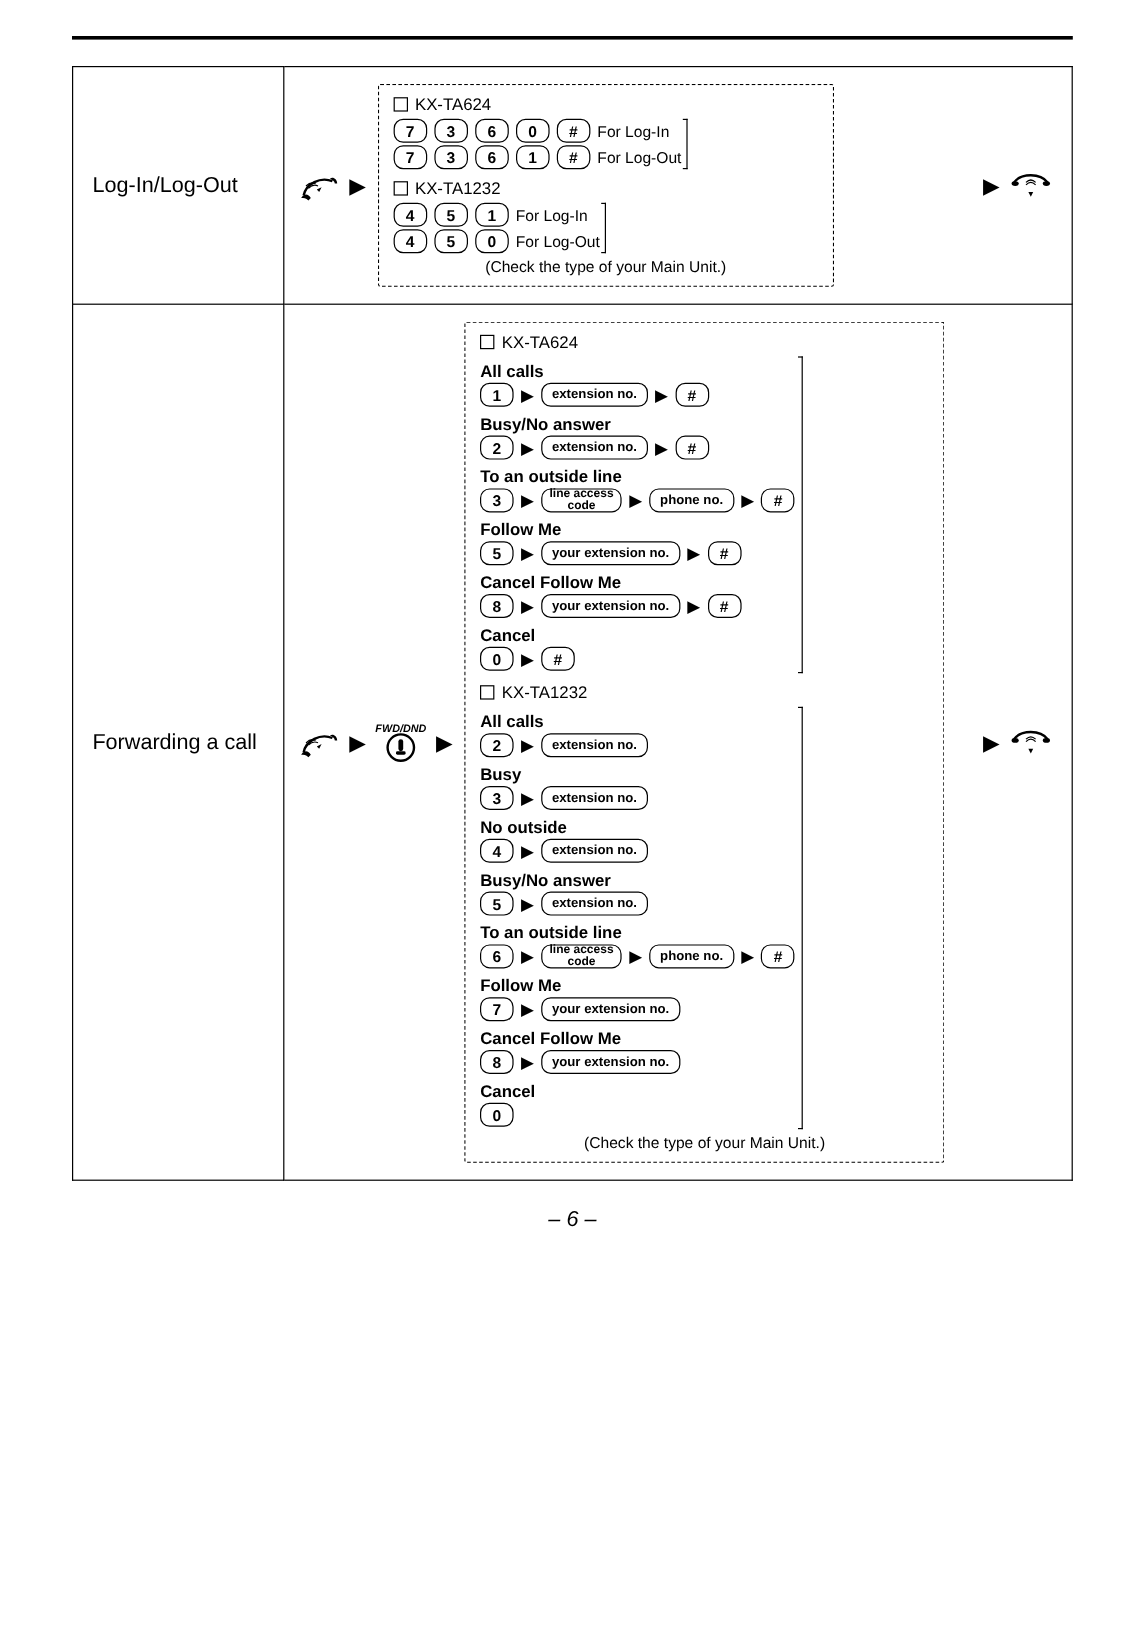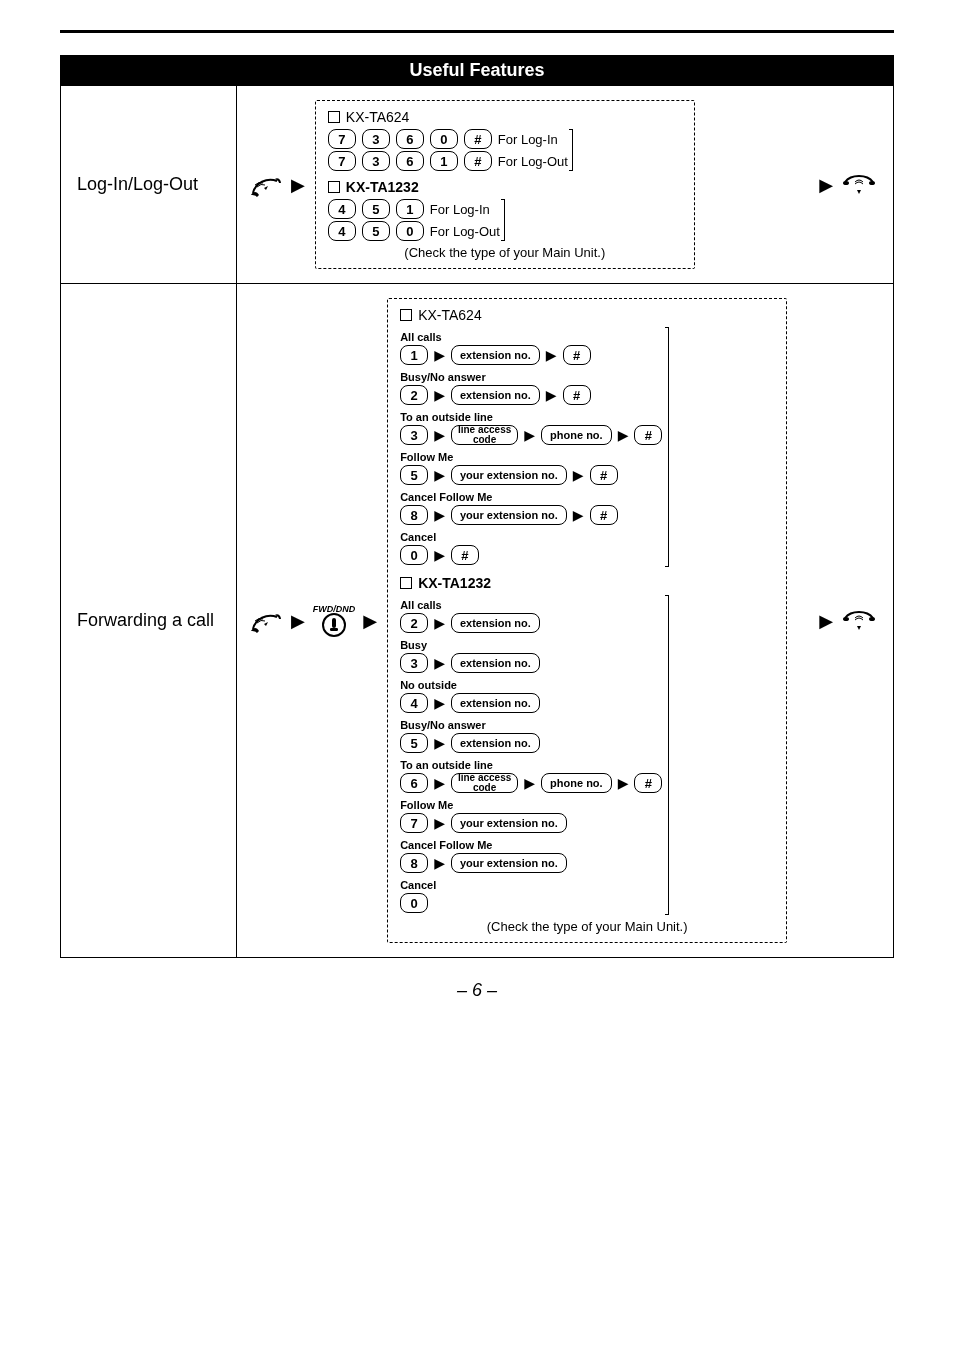--- a/index.html
+++ b/index.html
@@ -179,9 +179,6 @@
 
   <table class="layout">
     <tbody>
-      <tr class="section">
-        <td colspan="2">Useful Features</td>
-      </tr>
 
       <tr>
         <td class="featname">Log-In/Log-Out</td>

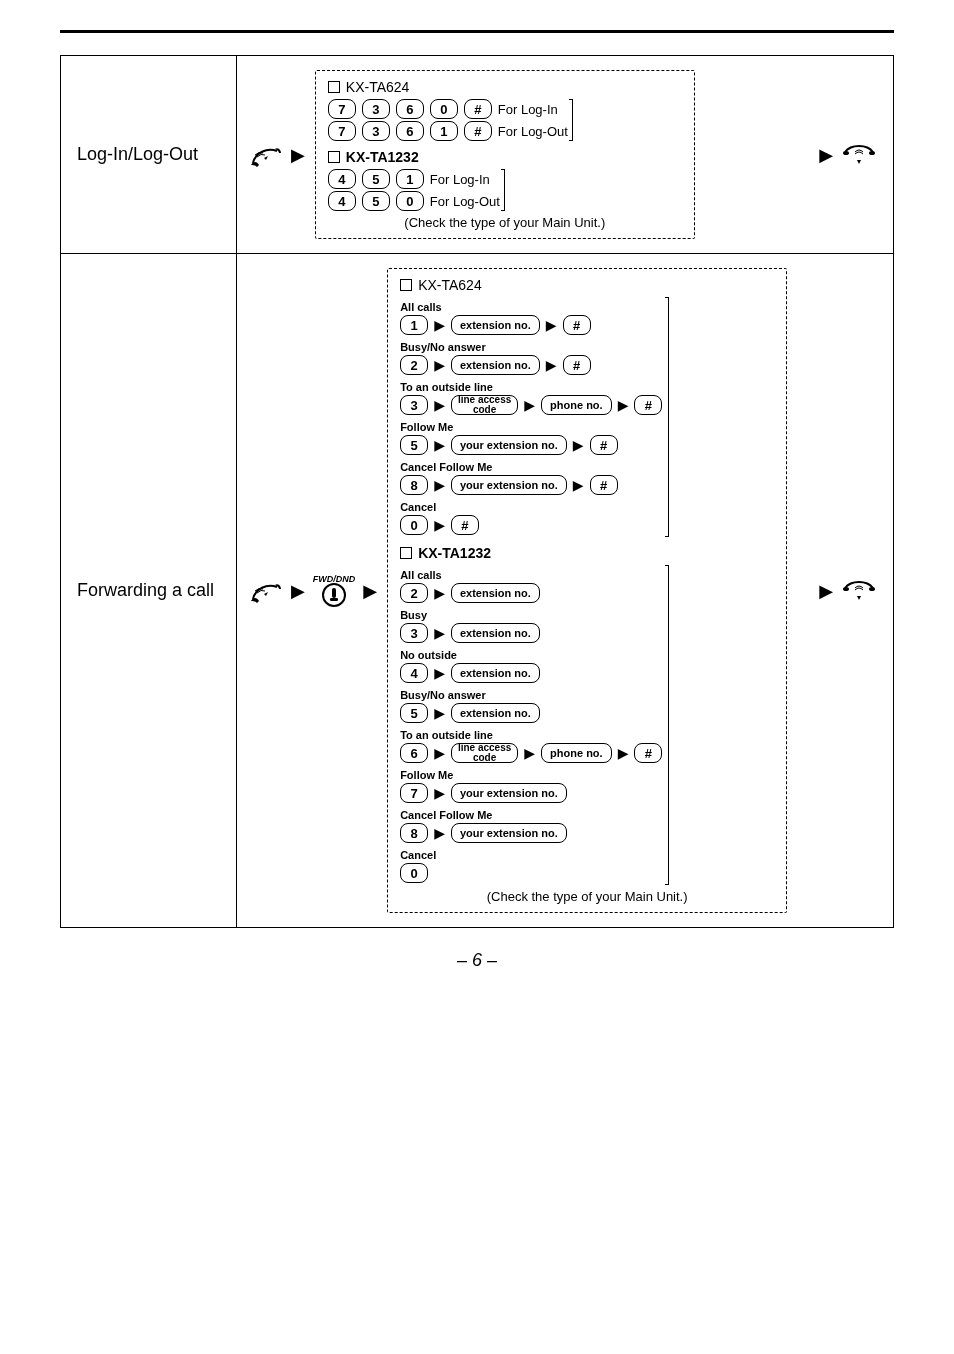--- a/index.html
+++ b/index.html
@@ -84,7 +84,7 @@
     margin-bottom: 4px;
     font-size: 14px;
   }
-  .dashed .unit-hdr:not(:first-child) { margin-top: 8px; font-weight: bold; }
+  .dashed .unit-hdr:not(:first-child) { margin-top: 8px; }
   .sq {
     width: 12px; height: 12px; border: 1.5px solid #000; display: inline-block;
   }

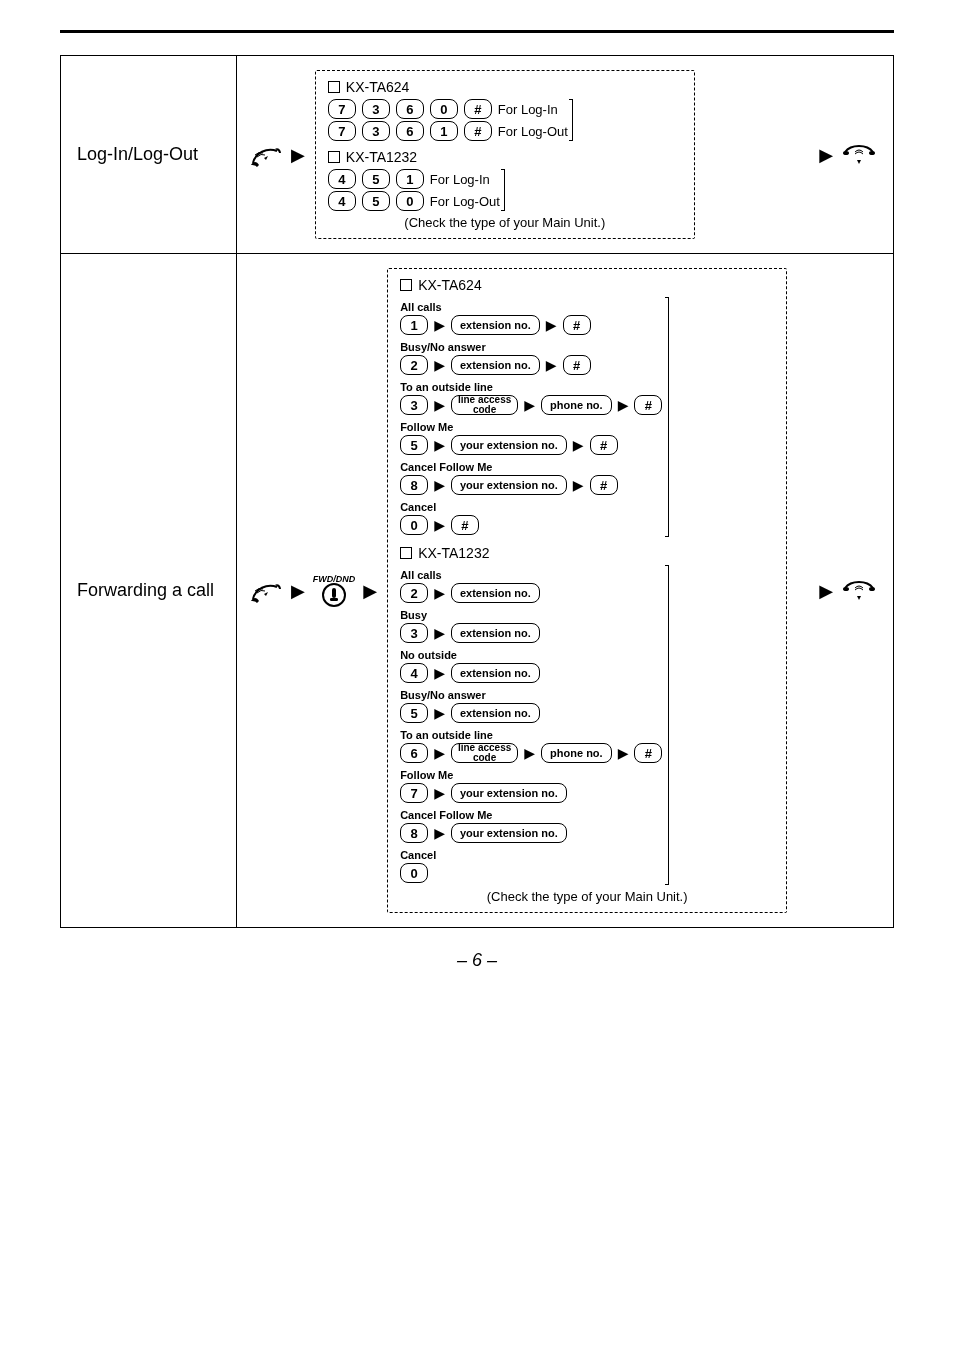--- a/index.html
+++ b/index.html
@@ -93,7 +93,7 @@
     margin-top: 4px;
     text-align: center;
   }
-  .subhdr { font-weight: bold; font-size: 11px; margin-top: 4px; }
+  .subhdr { font-weight: bold; font-size: 14px; margin-top: 4px; }
   .optline {
     display: flex;
     align-items: center;

